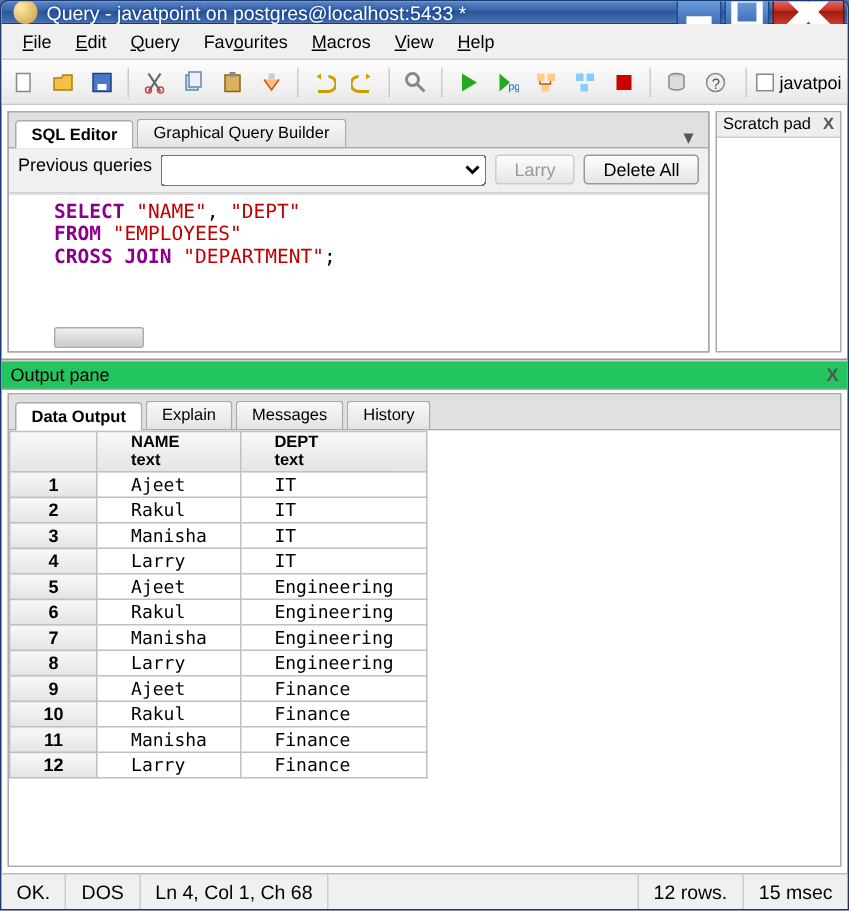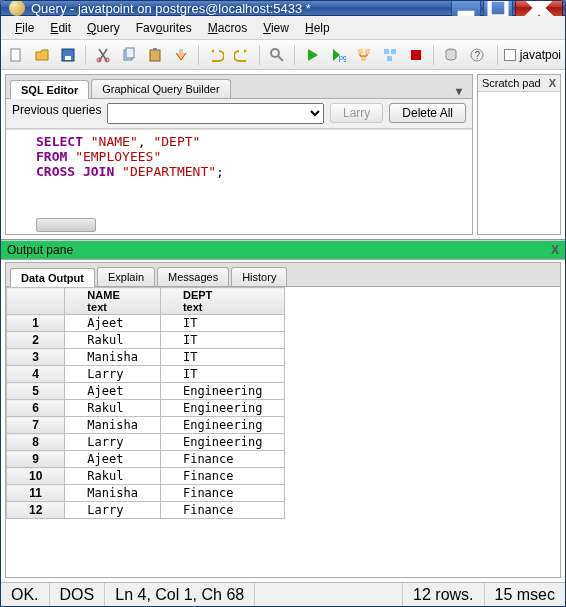--- a/index.html
+++ b/index.html
@@ -226,7 +226,7 @@
     border-top:1px solid #bbb;
     background:#f0f0f0;
     display:flex; align-items:center;
-    font-size:16px;
+    font-size:13px;
   }
   .statusbar .cell {
     padding:0 10px;

